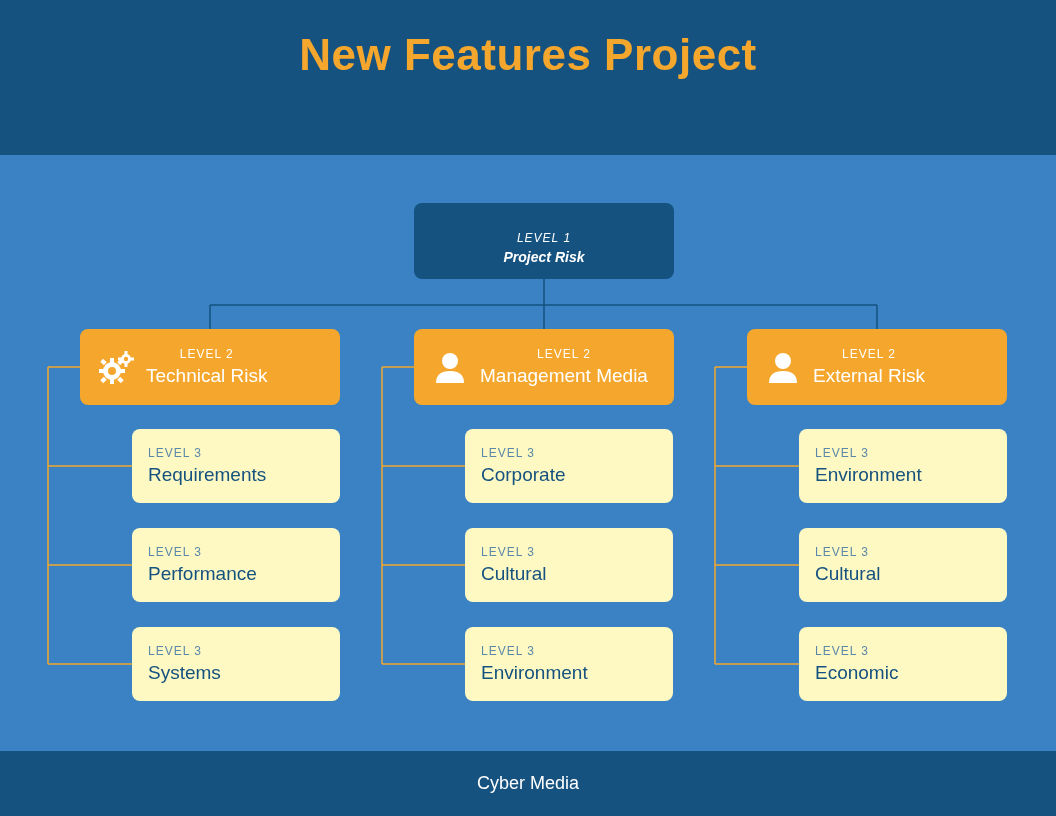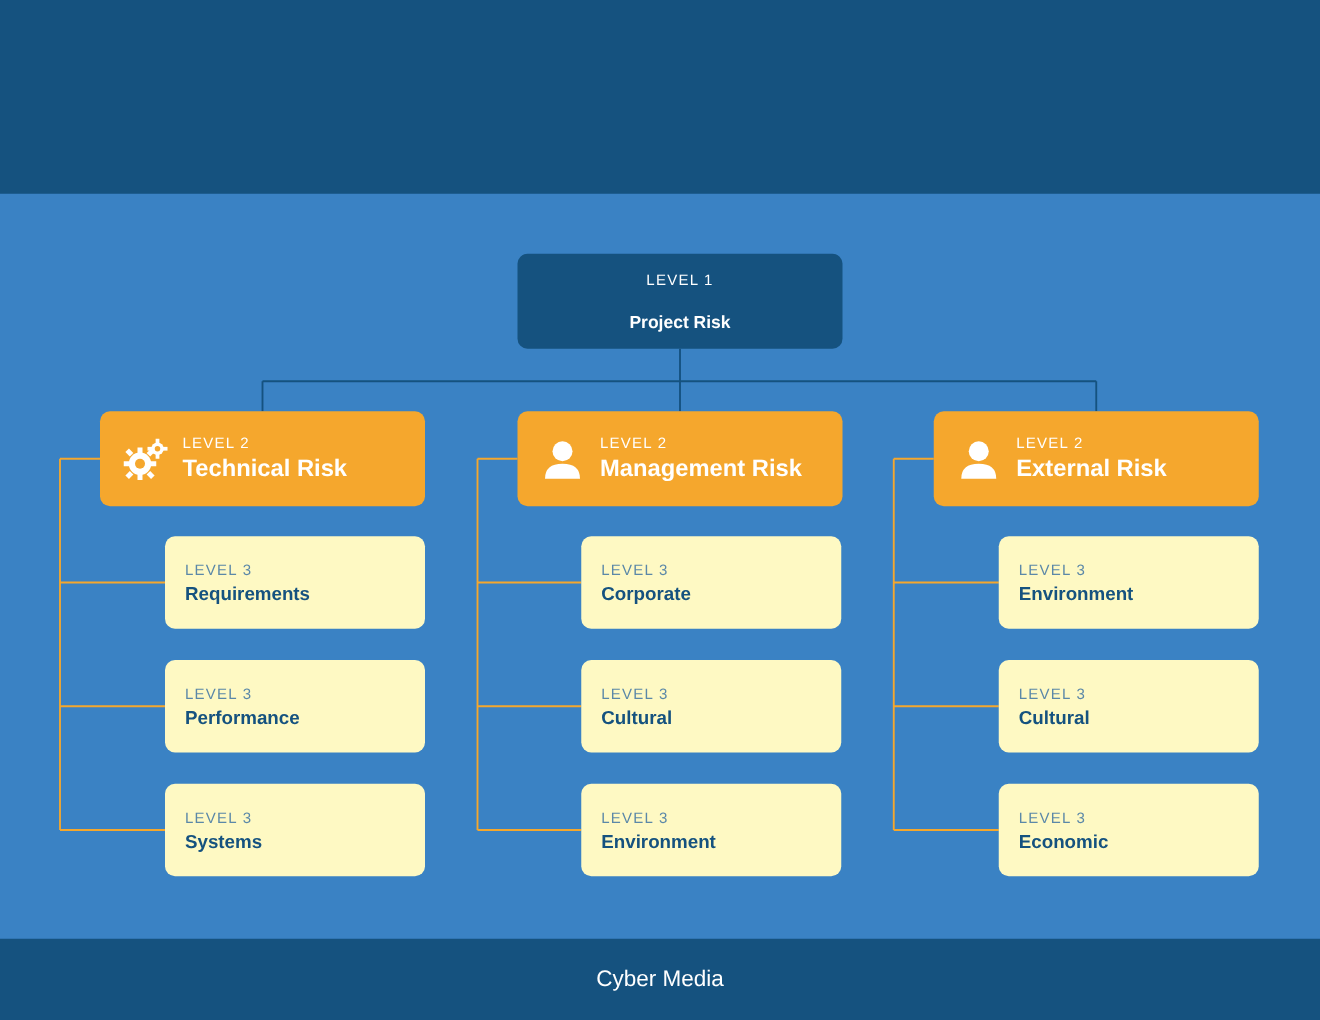--- a/index.html
+++ b/index.html
@@ -123,6 +123,7 @@
 <body>
 
 <div class="header">
+  <div class="header-title">New Features Project</div>
 </div>
 
 <div class="canvas">

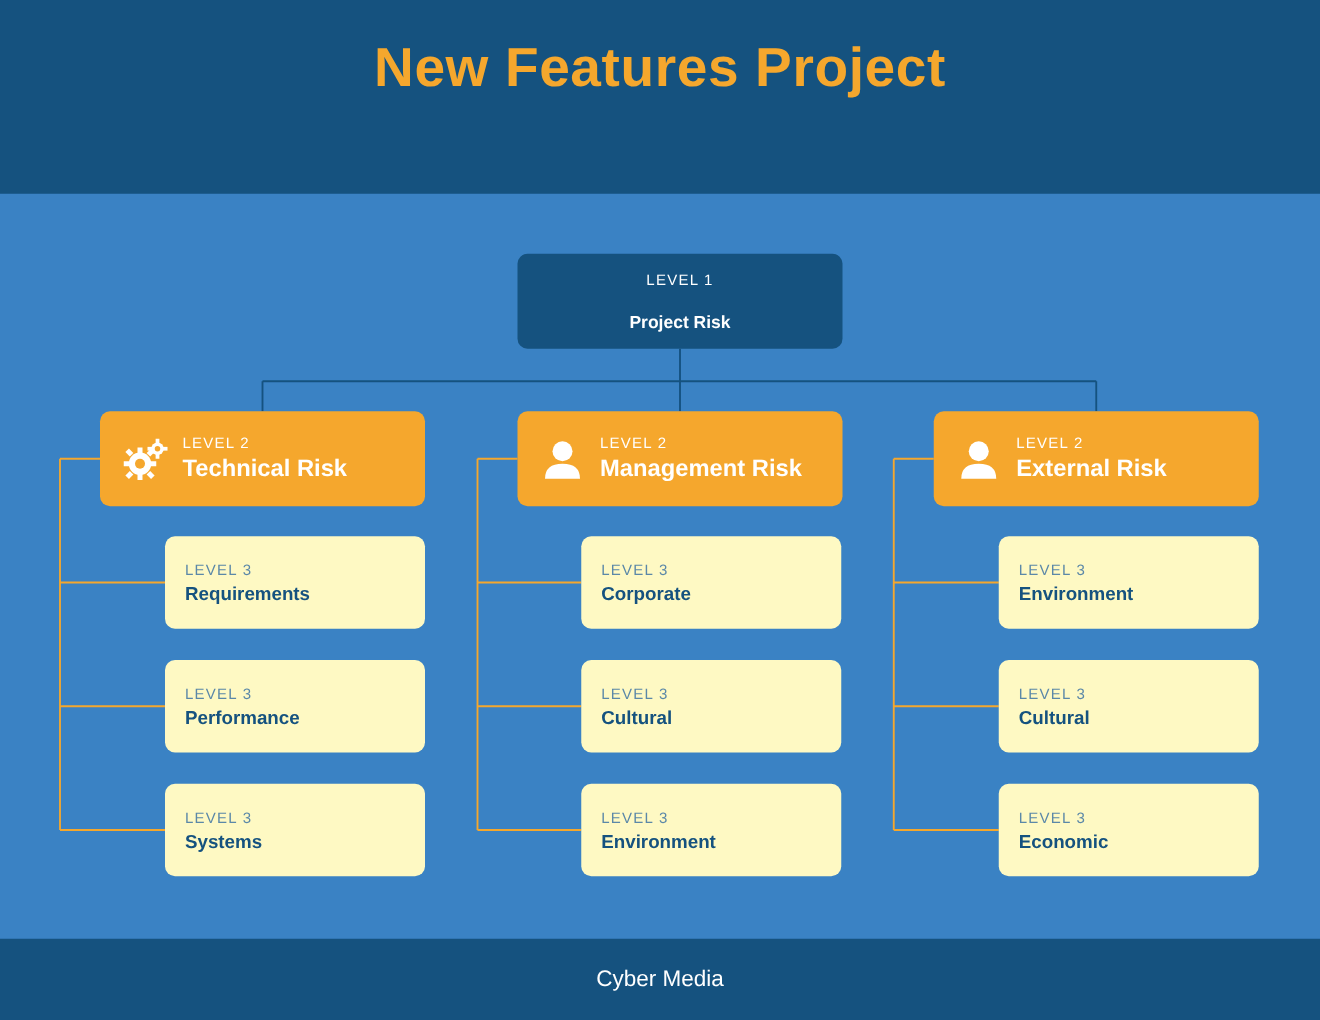--- a/index.html
+++ b/index.html
@@ -56,11 +56,12 @@
     background: #15527f;
     color: #ffffff;
     flex-direction: column;
-    justify-content: space-between;
+    justify-content: flex-end;
     width: 260px;
     height: 76px;
     left: 414px;
     top: 48px;
+    font-style: italic;
   }
   .root .lvl { font-size: 12px; letter-spacing: 1px; font-weight: 400; margin-bottom: 4px; }
   .root .title { font-size: 14px; font-weight: 700; }

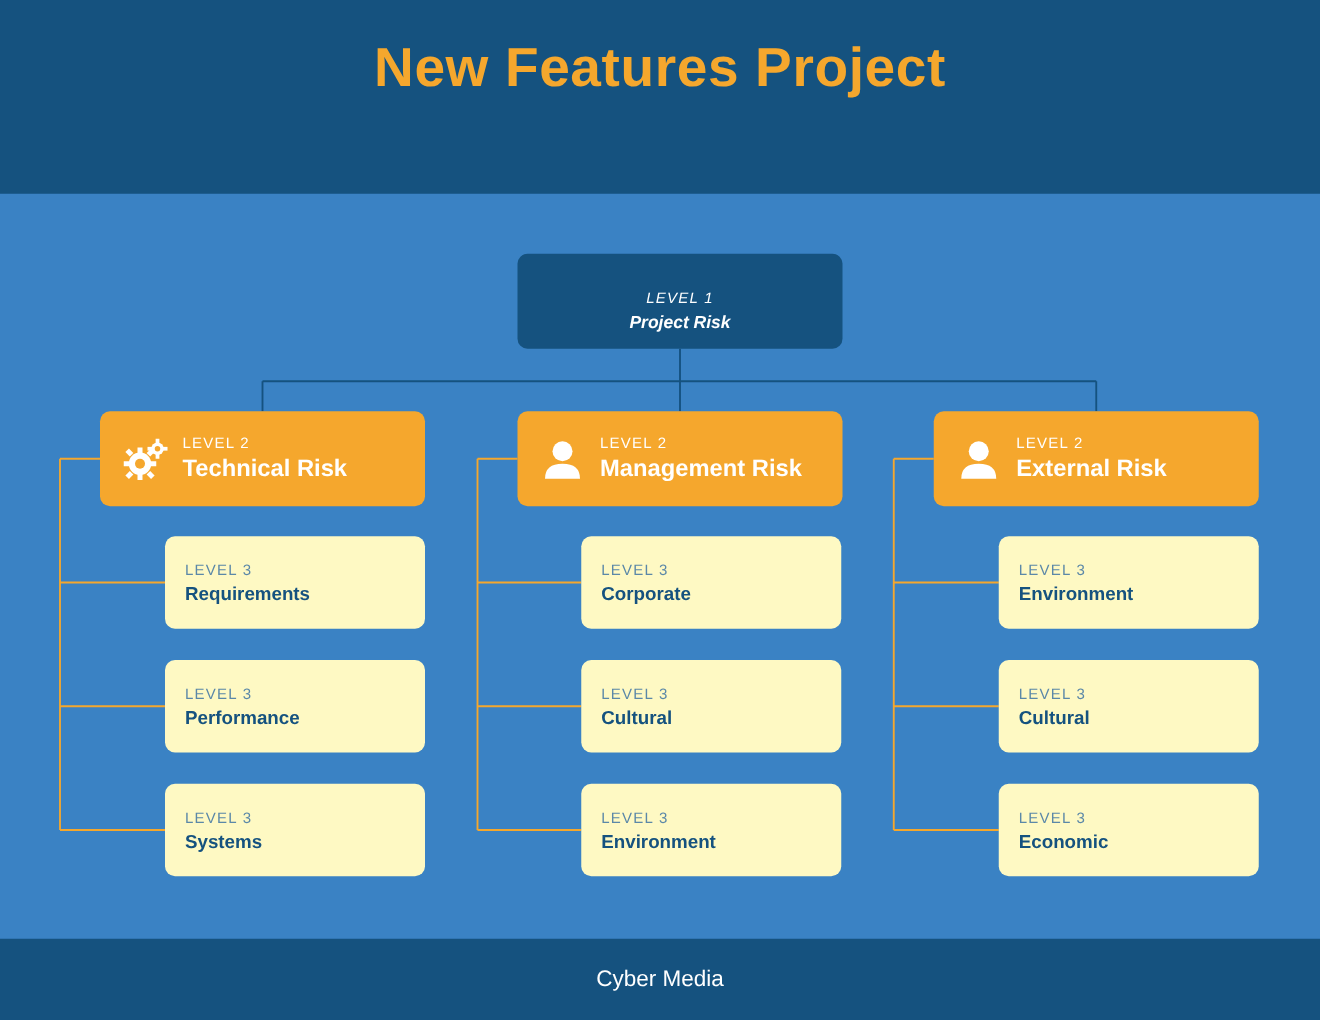--- a/index.html
+++ b/index.html
@@ -80,7 +80,7 @@
     align-items: center;
     justify-content: center;
   }
-  .cat .txt .lvl { font-size: 12px; letter-spacing: 1px; font-weight: 400; margin-bottom: 4px; }
+  .cat .txt .lvl { font-size: 12px; letter-spacing: 1px; font-weight: 400; margin-bottom: 4px; text-align: center; }
   .cat .txt .title { font-size: 19px; font-weight: 700; }
 
   .item {

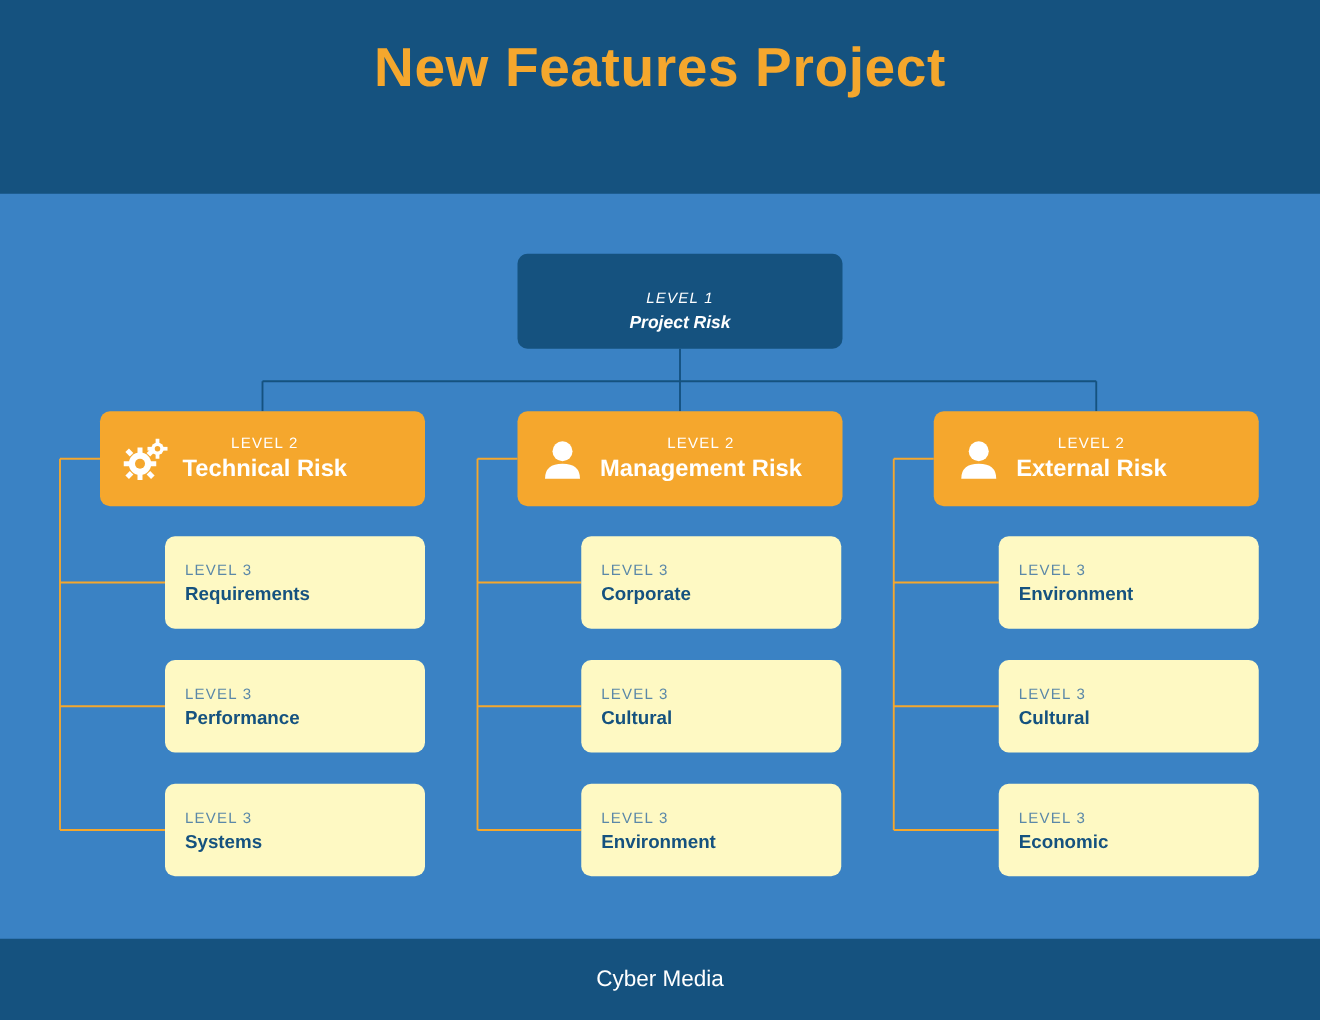--- a/index.html
+++ b/index.html
@@ -81,7 +81,7 @@
     justify-content: center;
   }
   .cat .txt .lvl { font-size: 12px; letter-spacing: 1px; font-weight: 400; margin-bottom: 4px; text-align: center; }
-  .cat .txt .title { font-size: 19px; font-weight: 700; }
+  .cat .txt .title { font-size: 19px; font-weight: 400; }
 
   .item {
     background: #fef9c3;

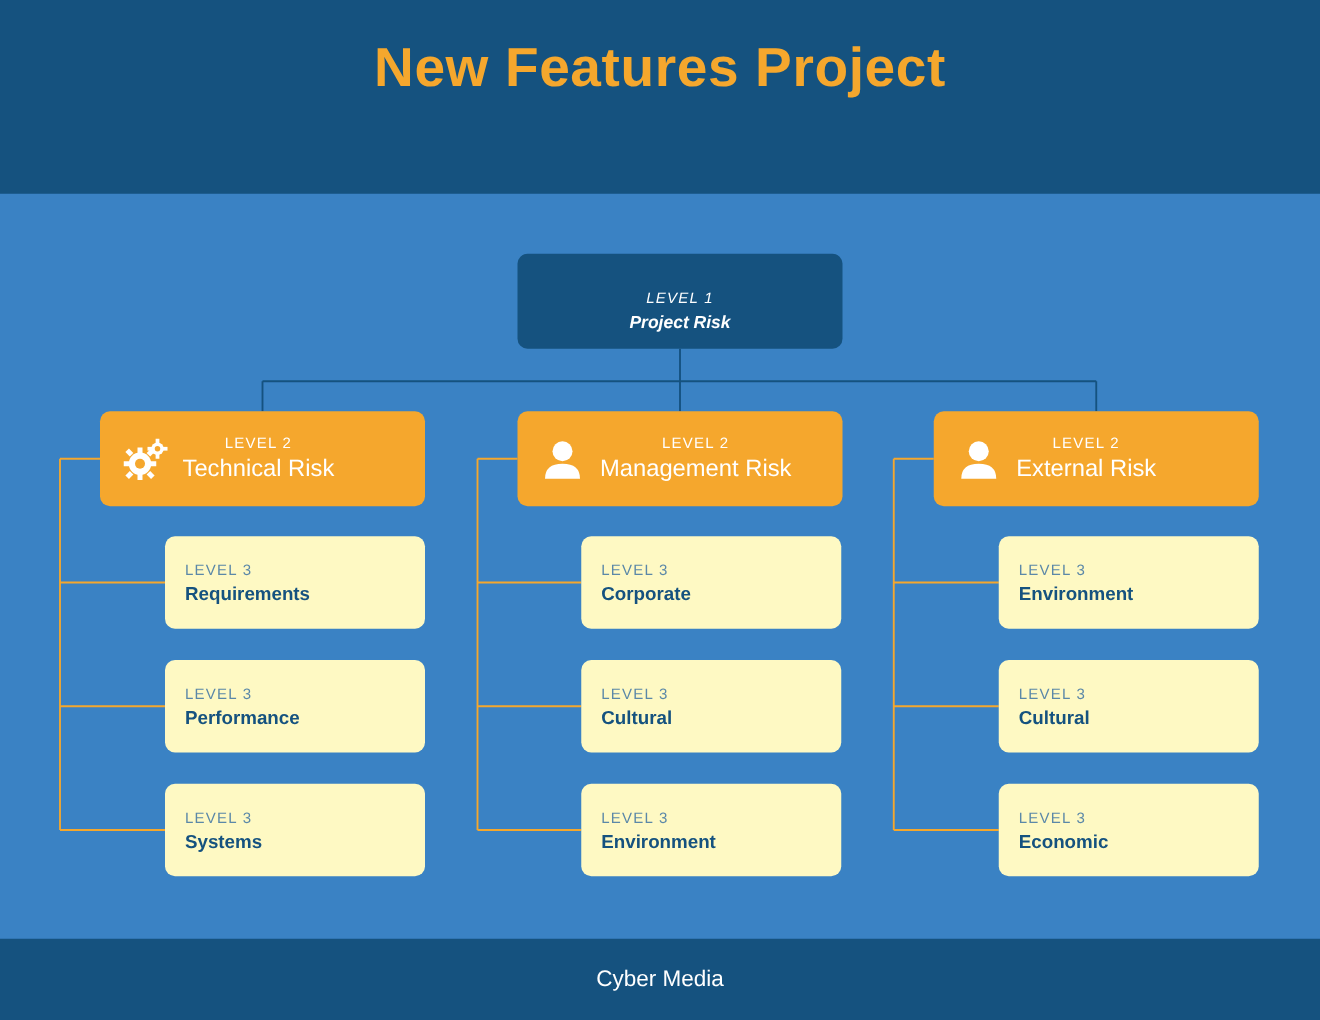--- a/index.html
+++ b/index.html
@@ -203,7 +203,7 @@
     </span>
     <div class="txt">
       <div class="lvl">LEVEL 2</div>
-      <div class="title">Management Risk</div>
+      <div class="title">Management Media</div>
     </div>
   </div>
 

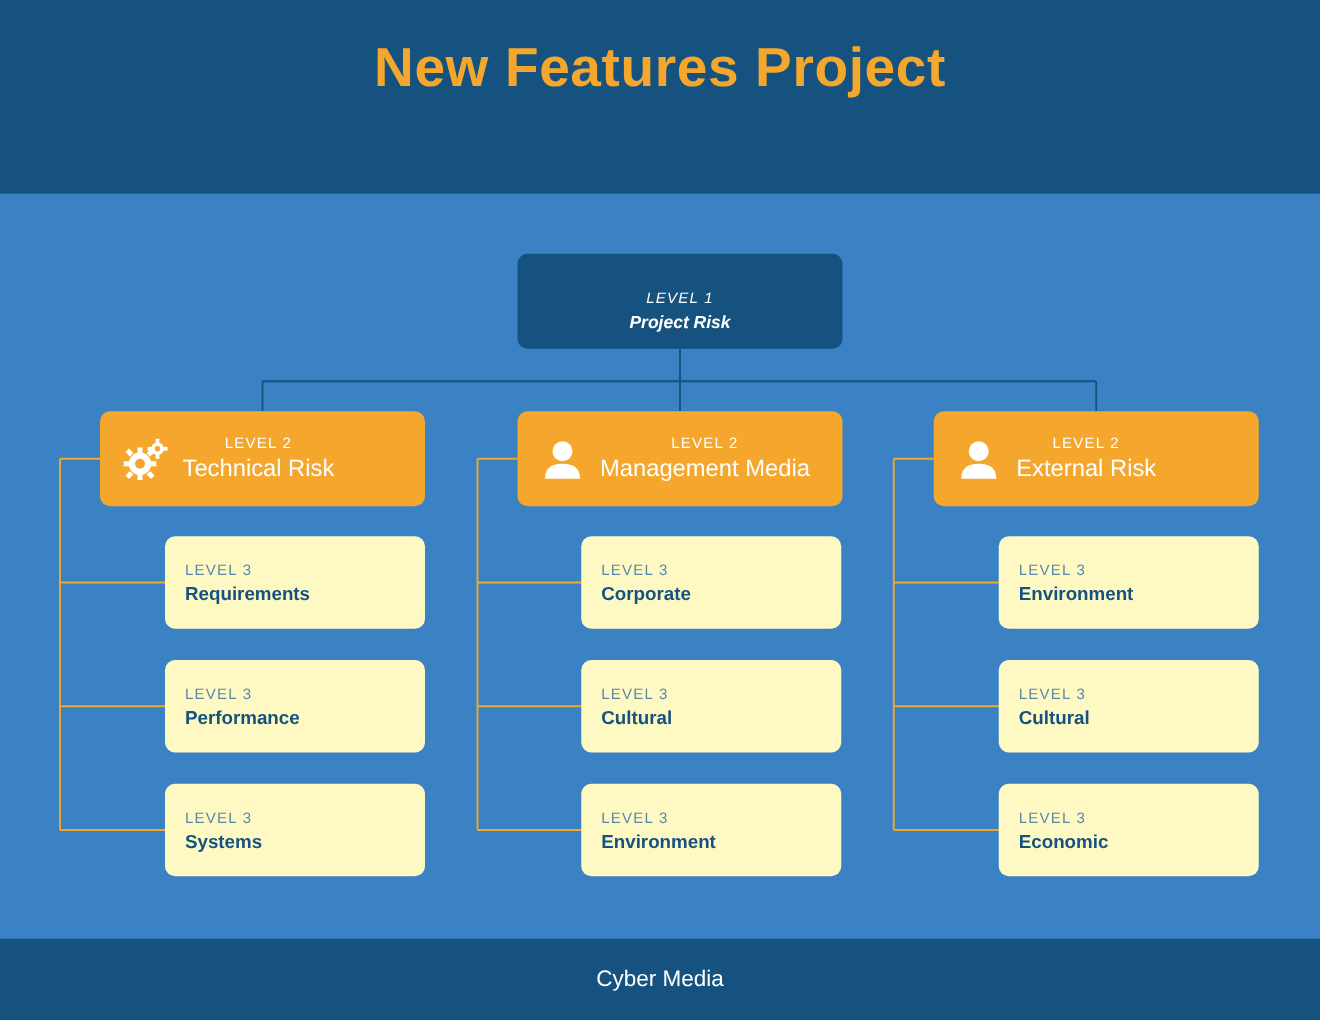--- a/index.html
+++ b/index.html
@@ -93,7 +93,7 @@
     justify-content: center;
   }
   .item .lvl { font-size: 12px; letter-spacing: 1px; font-weight: 400; color: #5b88a8; margin-bottom: 4px; }
-  .item .title { font-size: 15px; font-weight: 700; }
+  .item .title { font-size: 19px; font-weight: 400; }
 
   
   .cat1 { left: 80px;  top: 174px; }

